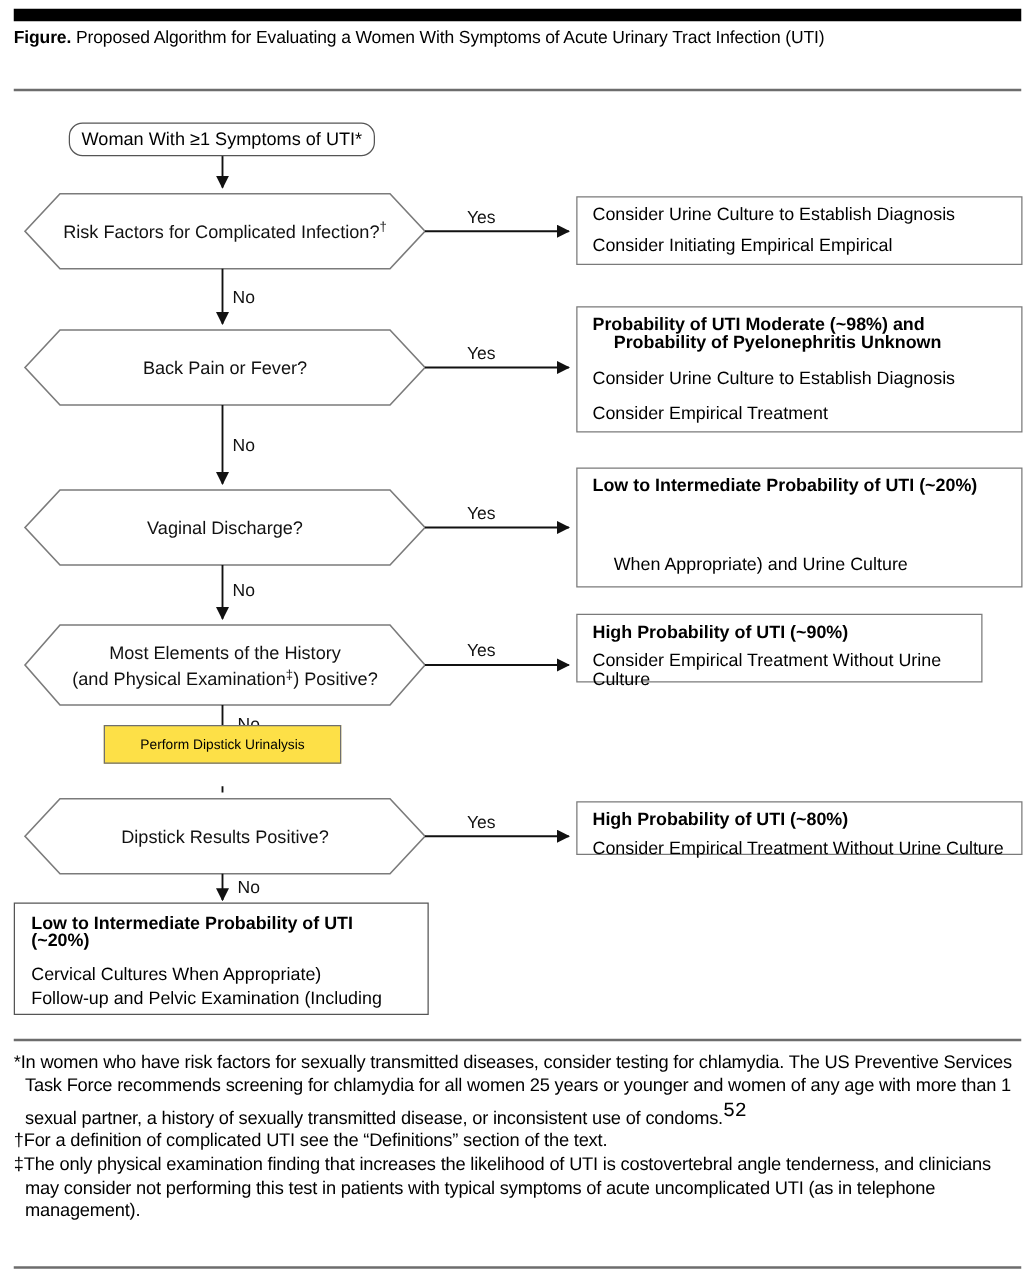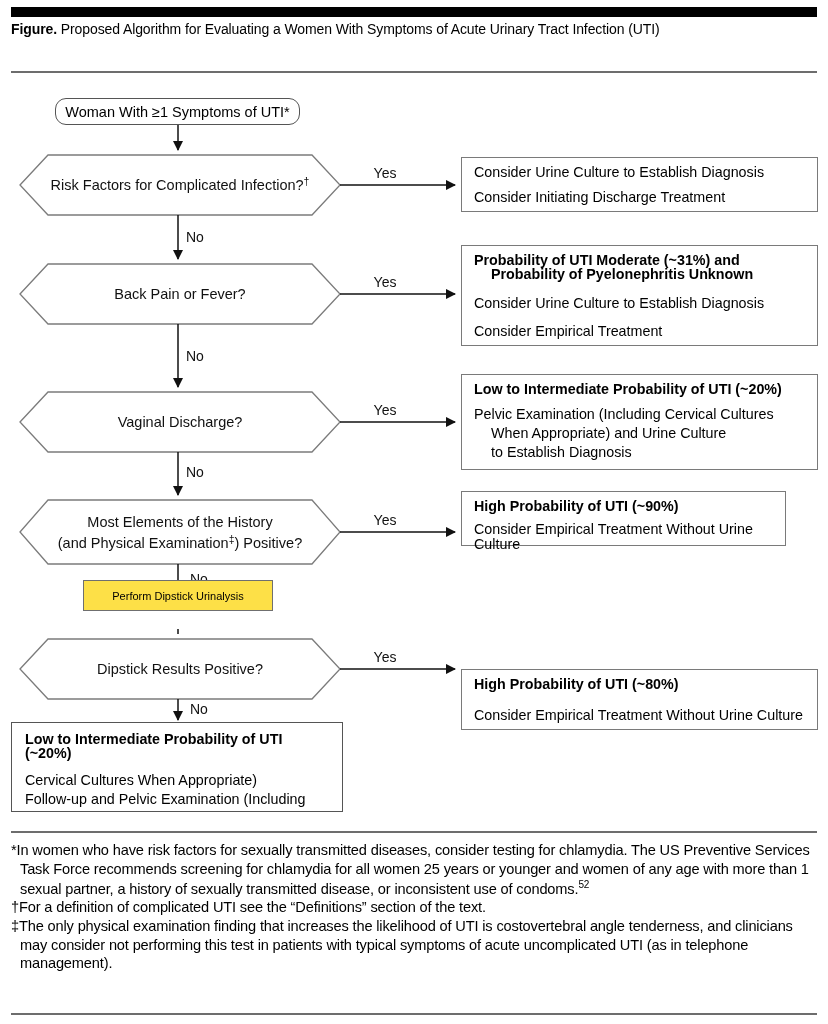--- a/index.html
+++ b/index.html
@@ -249,7 +249,7 @@
 
 <div class="obox" style="left:461px; top:157px; width:357px; height:55px;">
   <div class="ln">Consider Urine Culture to Establish Diagnosis</div>
-  <div class="ln">Consider Initiating Discharge Treatment</div>
+  <div class="ln">Consider Initiating Empirical Empirical</div>
 </div>
 
 <div class="obox" style="left:461px; top:245px; width:357px; height:101px;">

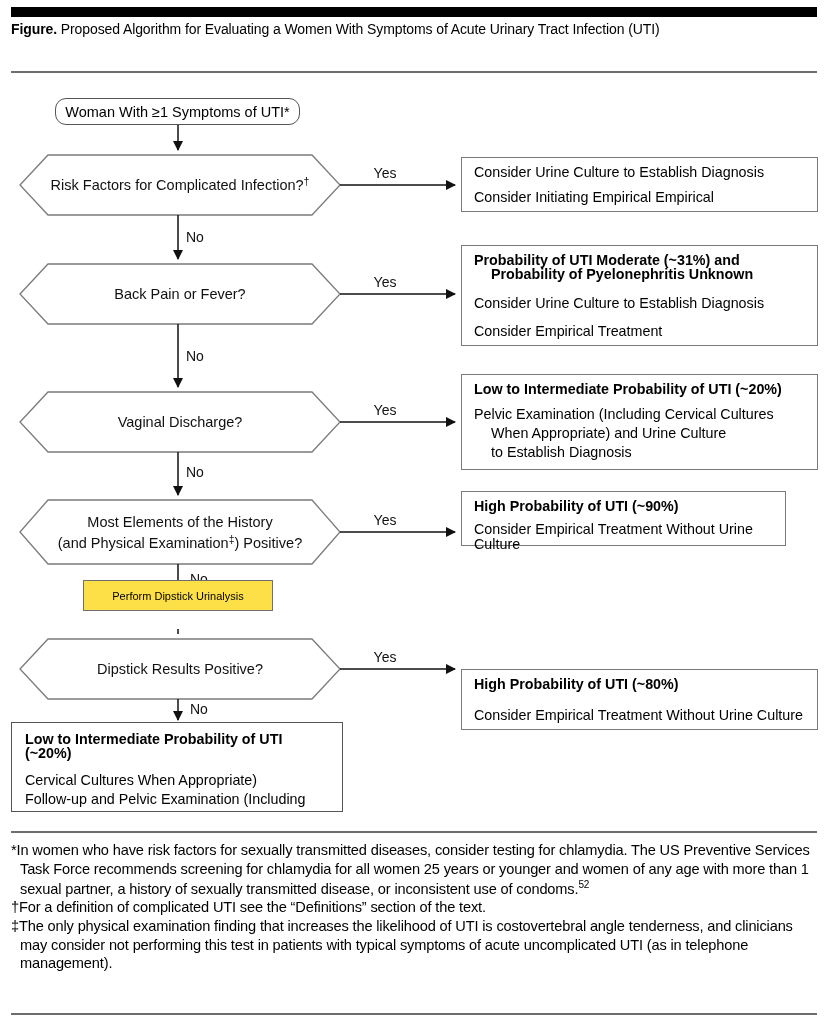--- a/index.html
+++ b/index.html
@@ -254,7 +254,7 @@
 
 <div class="obox" style="left:461px; top:245px; width:357px; height:101px;">
   <div class="hd">
-    <span>Probability of UTI Moderate (~31%) and</span>
+    <span>Probability of UTI Moderate (~98%) and</span>
     <span class="ind2">Probability of Pyelonephritis Unknown</span>
   </div>
   <div class="ln">Consider Urine Culture to Establish Diagnosis</div>

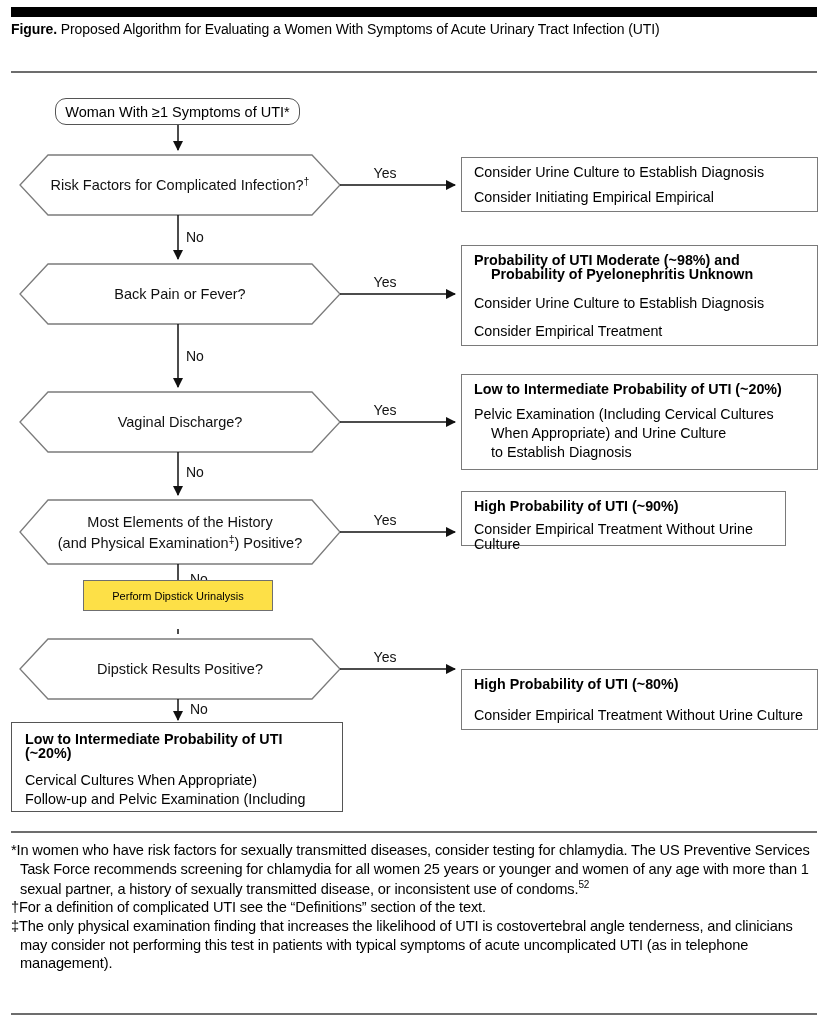--- a/index.html
+++ b/index.html
@@ -264,7 +264,6 @@
 <div class="obox" style="left:461px; top:374px; width:357px; height:96px;">
   <div class="hd">Low to Intermediate Probability of UTI (~20%)</div>
   <div class="blk">
-    <div>Pelvic Examination (Including Cervical Cultures</div>
     <div class="ind">When Appropriate) and Urine Culture</div>
     <div class="ind">to Establish Diagnosis</div>
   </div>

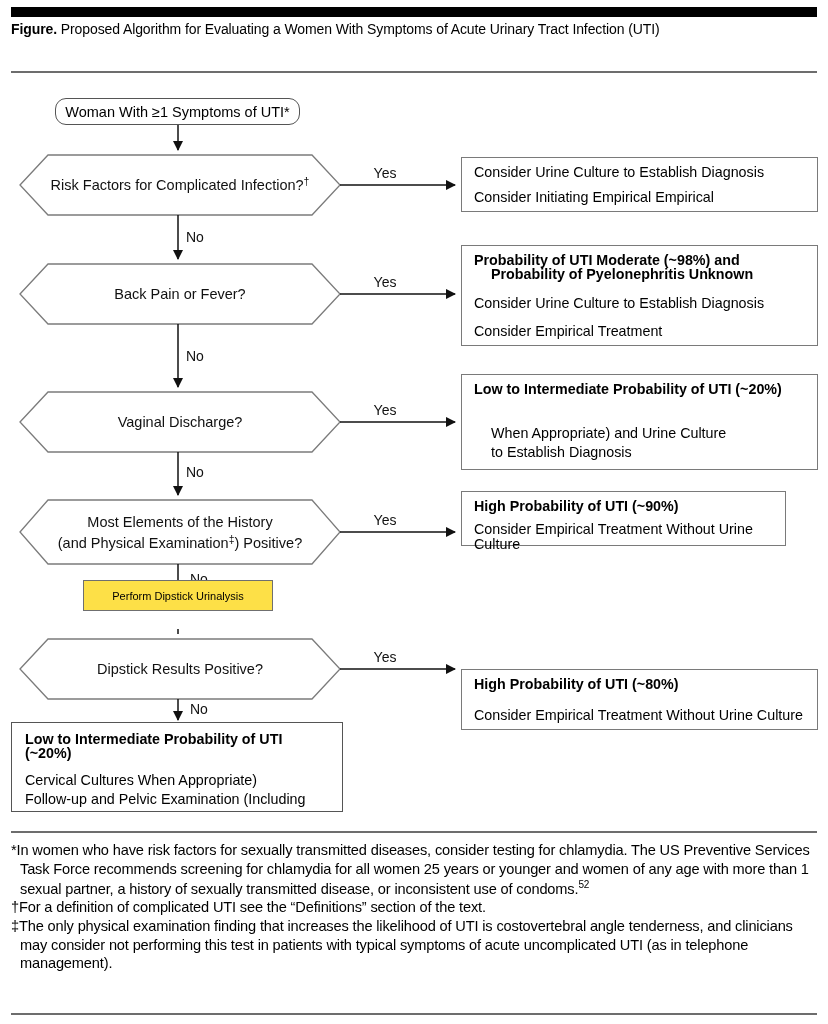--- a/index.html
+++ b/index.html
@@ -265,7 +265,6 @@
   <div class="hd">Low to Intermediate Probability of UTI (~20%)</div>
   <div class="blk">
     <div class="ind">When Appropriate) and Urine Culture</div>
-    <div class="ind">to Establish Diagnosis</div>
   </div>
 </div>
 

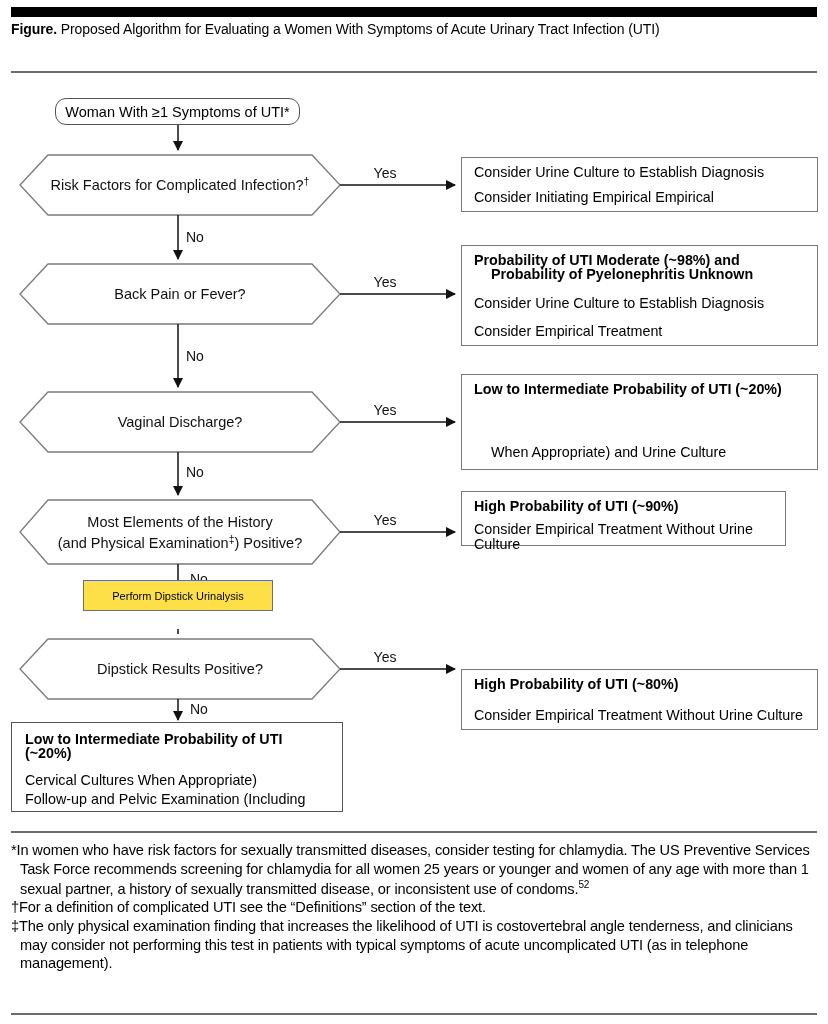--- a/index.html
+++ b/index.html
@@ -273,7 +273,7 @@
   <div class="ln">Consider Empirical Treatment Without Urine Culture</div>
 </div>
 
-<div class="obox" style="left:461px; top:641px; width:357px; height:61px;margin-top:28px;">
+<div class="obox" style="left:461px; top:641px; width:357px; height:43px;">
   <div class="hd">High Probability of UTI (~80%)</div>
   <div class="ln">Consider Empirical Treatment Without Urine Culture</div>
 </div>

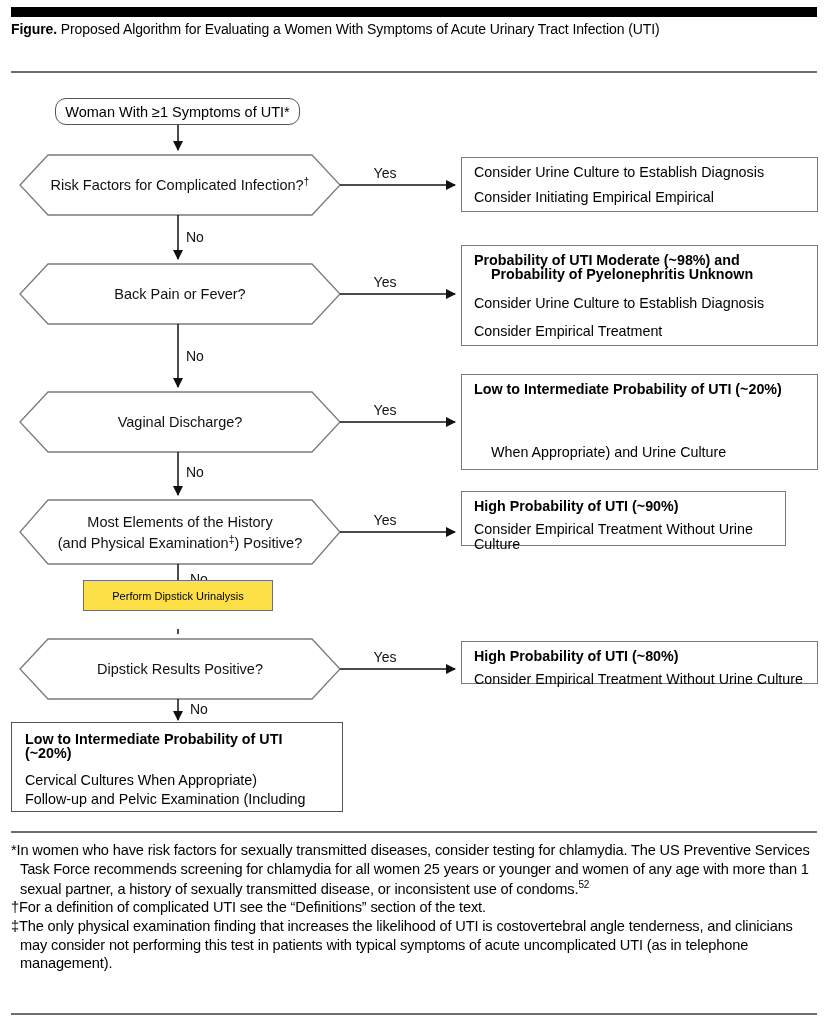--- a/index.html
+++ b/index.html
@@ -148,7 +148,7 @@
     padding-left: 9px;
     margin-bottom: 0px;
   }
-  .note sup { font-size: 10px; }
+  .note sup { font-size: 16px; font-family: Liberation Mono, monospace; }
 </style>
 </head>
 <body>

